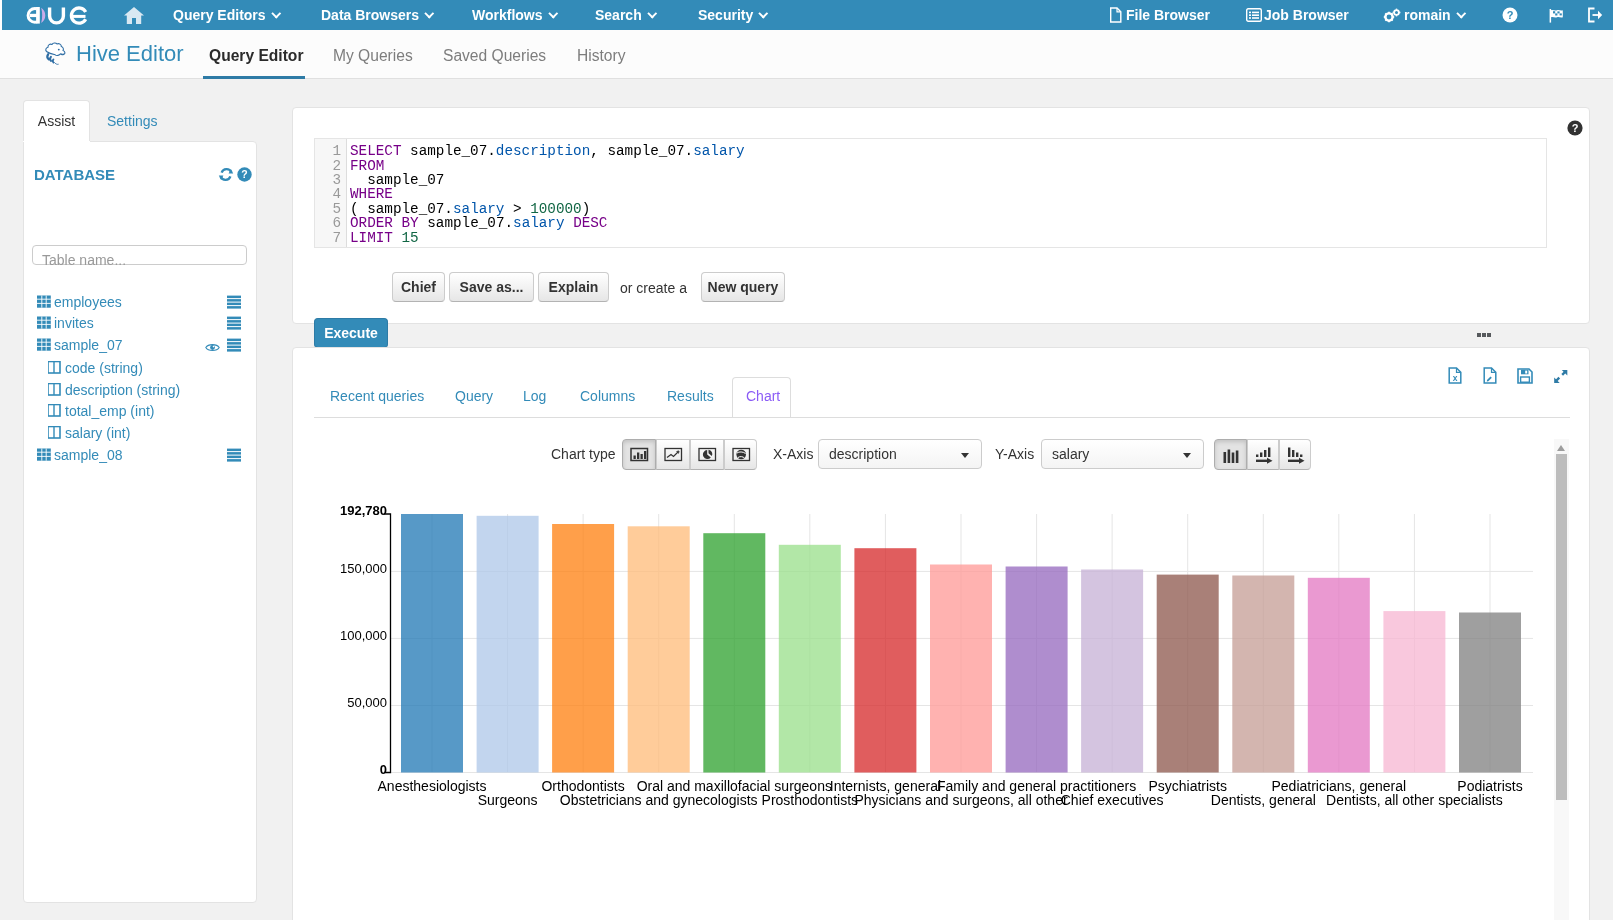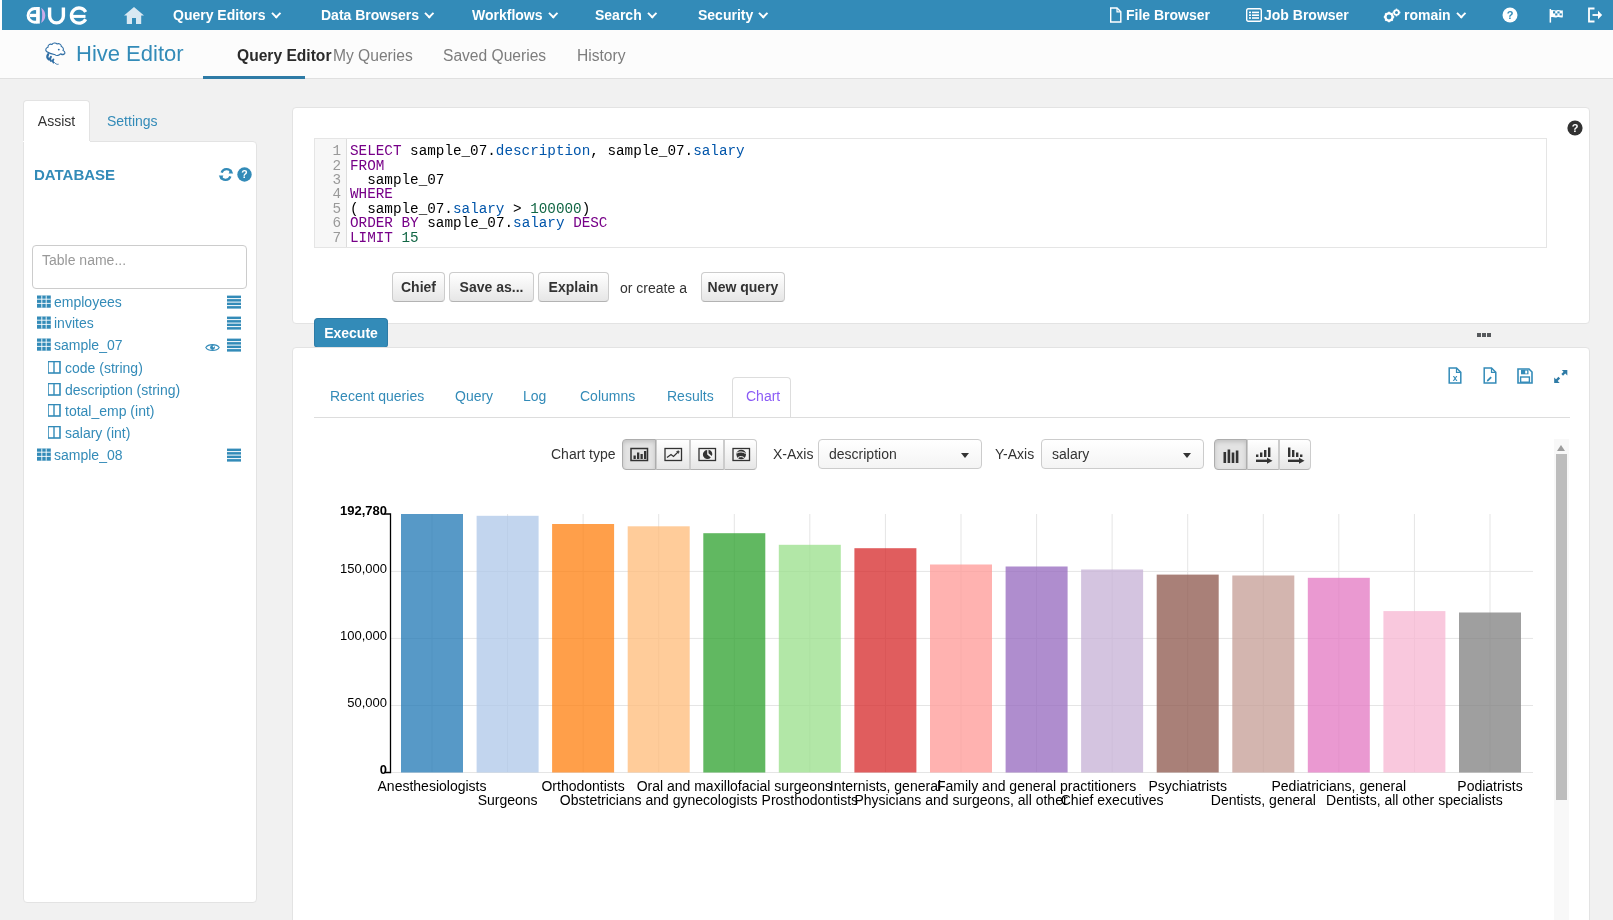--- a/index.html
+++ b/index.html
@@ -18,7 +18,7 @@
   border-bottom:1px solid #e0e0e0;text-align:center; }
 #apptitle { position:absolute; left:76px; top:11px; font-size:22px; color:#338bb8; }
 .snavtab { position:absolute; top:17px; font-size:15.6px; color:#7d7d7d; }
-#snav-active { color:#2b2b2b; font-weight:bold;margin-left:28px; }
+#snav-active { color:#2b2b2b; font-weight:bold; }
 #snav-underline { position:absolute; left:203px; top:46px; width:102px; height:3px; background:#2e7ba6; }
 
 #assist-tab { position:absolute; left:23px; top:100px; width:67px; height:41px; background:#fff;

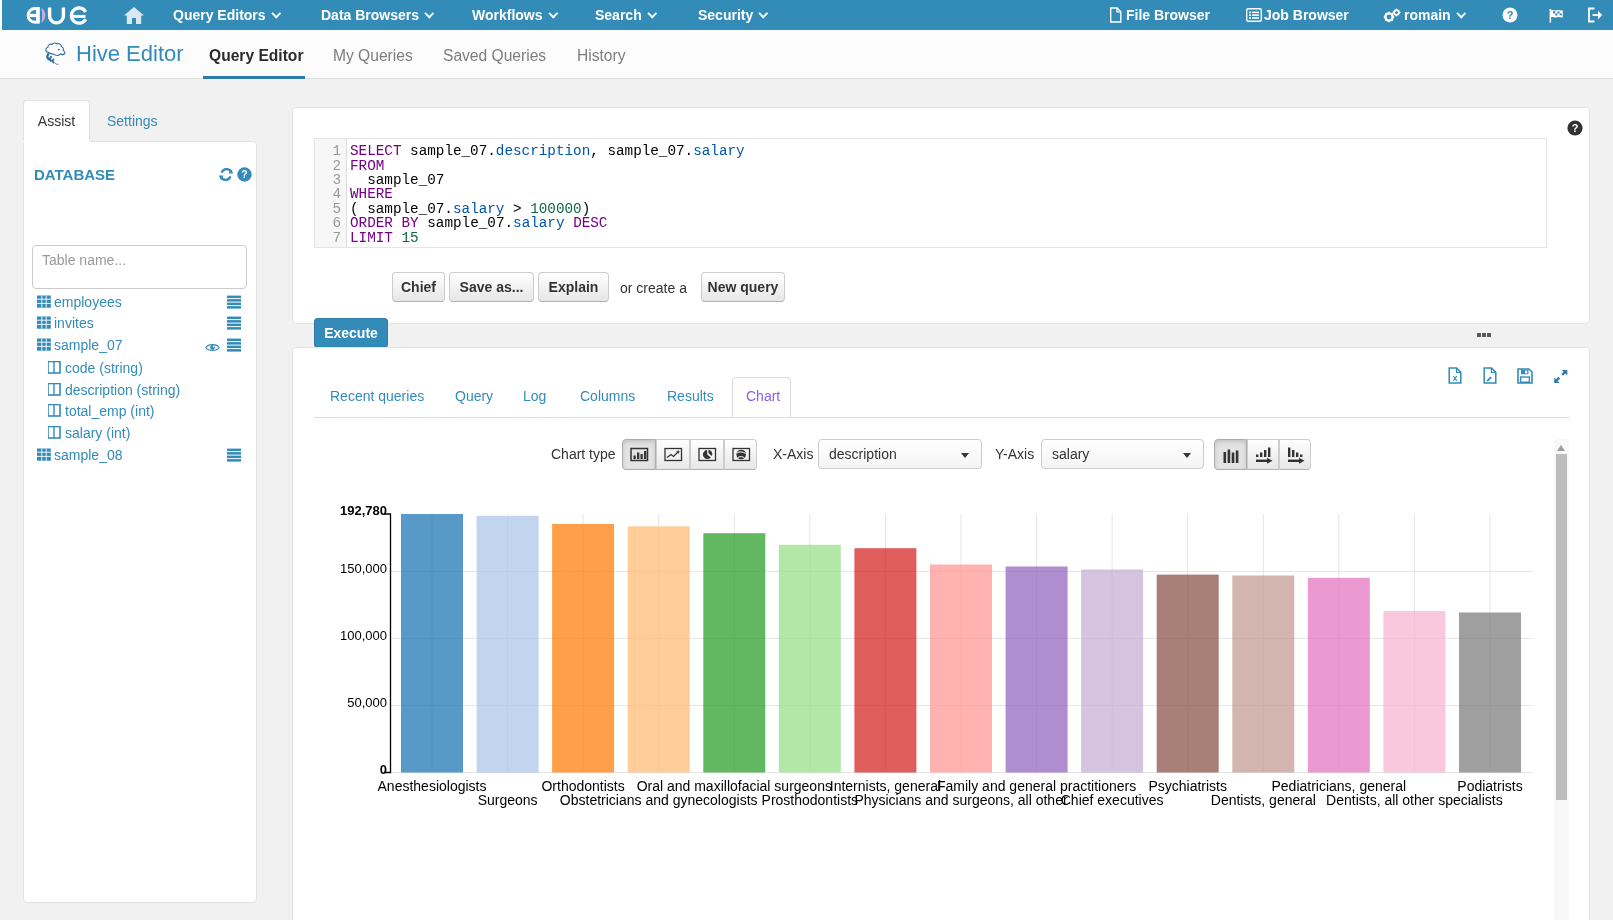--- a/index.html
+++ b/index.html
@@ -34,7 +34,7 @@
   font-size:14px; color:#333; line-height:26px; padding-left:9px; }
 #db-select .sel-caret { position:absolute; right:11px; top:12px; width:0; height:0;
   border-left:4px solid transparent; border-right:4px solid transparent; border-top:5px solid #555; }
-#tbl-input { position:absolute; left:8px; top:103px; width:215px; height:44px;
+#tbl-input { position:absolute; left:8px; top:103px; width:215px; height:20px;
   border:1px solid #ccc; border-radius:4px; background:#fff; font-size:14px; color:#999;
   line-height:28px; padding-left:9px; }
 .trow { position:absolute; left:0; width:234px; height:21px; font-size:14px; color:#338bb8; }

